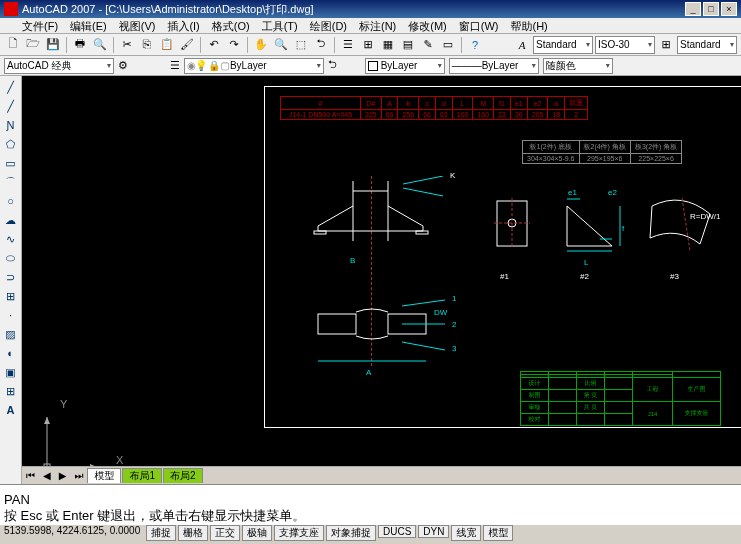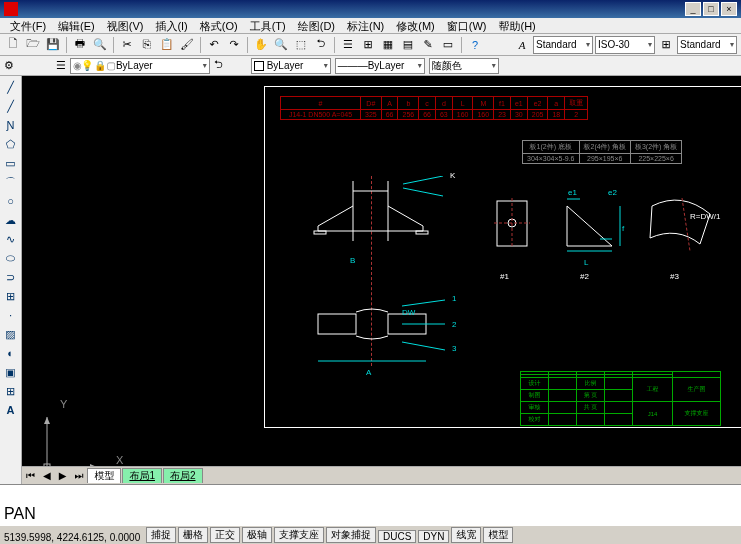--- a/index.html
+++ b/index.html
@@ -52,6 +52,7 @@
 
 <div class="titlebar">
   <div class="icon"></div>
+  <span>AutoCAD 2007 - [C:\Users\Administrator\Desktop\打印.dwg]</span>
   <div class="sys">
     <div>_</div>
     <div>□</div>

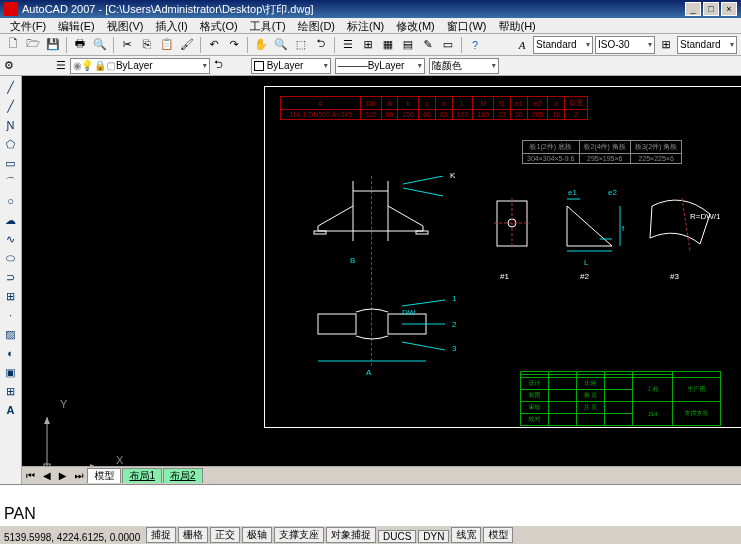--- a/index.html
+++ b/index.html
@@ -8,7 +8,7 @@
 .titlebar .icon { width: 14px; height: 14px; background: #d00; margin-right: 4px; }
 .titlebar .sys { margin-left: auto; display: flex; gap: 2px; }
 .titlebar .sys div { width: 16px; height: 14px; background: #d4d0c8; border: 1px solid #fff; font-size: 9px; text-align: center; line-height: 12px; color: #000; }
-.menubar { background: #eee; height: 16px; display: flex; padding: 0 4px; font-size: 11px; border-bottom: 1px solid #aaa; }
+.menubar { background: #eee; height: 16px; display: flex; padding: 0 16px; font-size: 11px; border-bottom: 1px solid #aaa; }
 .menubar span { padding: 0 6px; line-height: 16px; cursor: default; }
 .toolbar { background: #f0f0f0; height: 22px; display: flex; align-items: center; padding: 0 4px; gap: 2px; border-bottom: 1px solid #aaa; }
 .toolbar .btn { width: 18px; height: 18px; border: 1px solid transparent; display: flex; align-items: center; justify-content: center; font-size: 11px; cursor: pointer; }

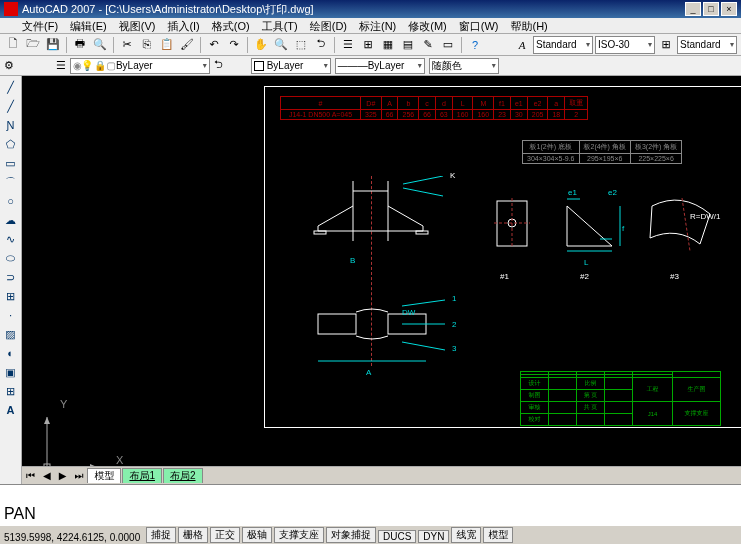--- a/index.html
+++ b/index.html
@@ -118,6 +118,9 @@
 </div>
 
 <div class="workspace-bar">
+  <div class="dd" style="min-width:110px">
+      <span>AutoCAD 经典</span>
+    </div>
   <span class="gear">⚙</span>
   <div style="width:30px"></div>
   <span>☰</span>

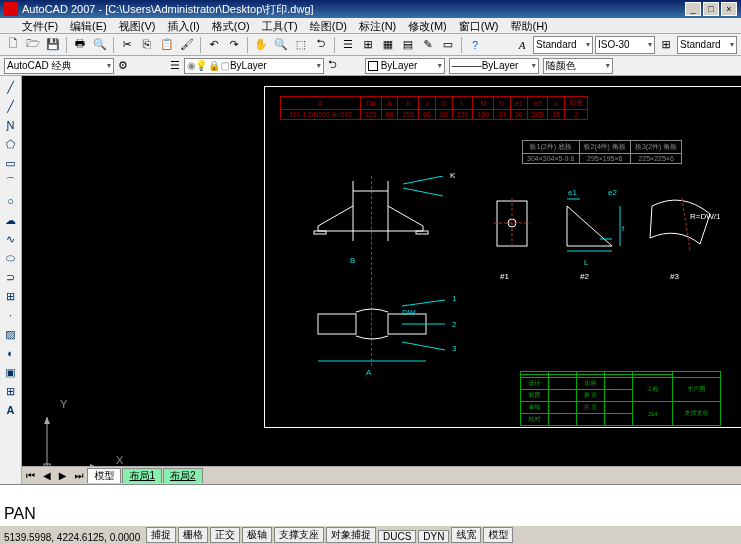--- a/index.html
+++ b/index.html
@@ -281,7 +281,7 @@
       <div class="dwg-text cyan" style="left:430px;top:218px">1</div>
       <div class="dwg-text cyan" style="left:430px;top:244px">2</div>
       <div class="dwg-text cyan" style="left:430px;top:268px">3</div>
-      <div class="dwg-text cyan" style="left:380px;top:232px">DW</div>
+      <div class="dwg-text cyan" style="left:412px;top:232px">DW</div>
       <div class="dwg-text cyan" style="left:344px;top:292px">A</div>
 
       <table class="dwg-table green" style="right:20px;bottom:58px;font-size:6px">

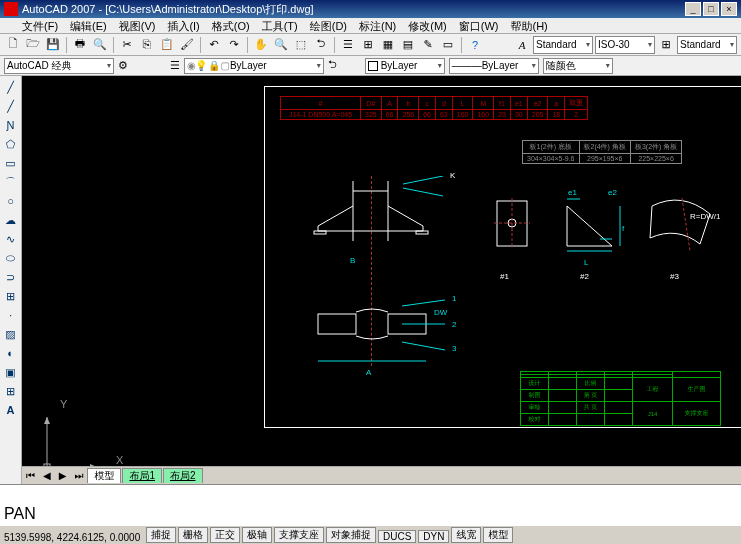--- a/index.html
+++ b/index.html
@@ -32,7 +32,7 @@
 .model-tabs { position: absolute; left: 0; bottom: 0; height: 18px; background: #d4d0c8; display: flex; align-items: center; font-size: 10px; width: 100%; border-top: 1px solid #aaa; }
 .model-tabs .nav { padding: 0 4px; cursor: pointer; }
 .model-tabs .tab { padding: 0 6px; background: #fff; border: 1px solid #888; border-bottom: none; margin-right: 1px; cursor: pointer; }
-.model-tabs .tab.inactive { background: #86efac; text-decoration: underline; }
+.model-tabs .tab.inactive { background: #84cc16; }
 .cmdline { background: #fff; height: 40px; border-top: 1px solid #888; padding: 20px 4px; font-size: 16px; font-family: SimSun, monospace; overflow: hidden; }
 .statusbar { background: #d4d0c8; height: 18px; border-top: 1px solid #fff; display: flex; align-items: flex-end; font-size: 10px; padding: 0 4px; gap: 2px; }
 .statusbar .coords { min-width: 140px; }

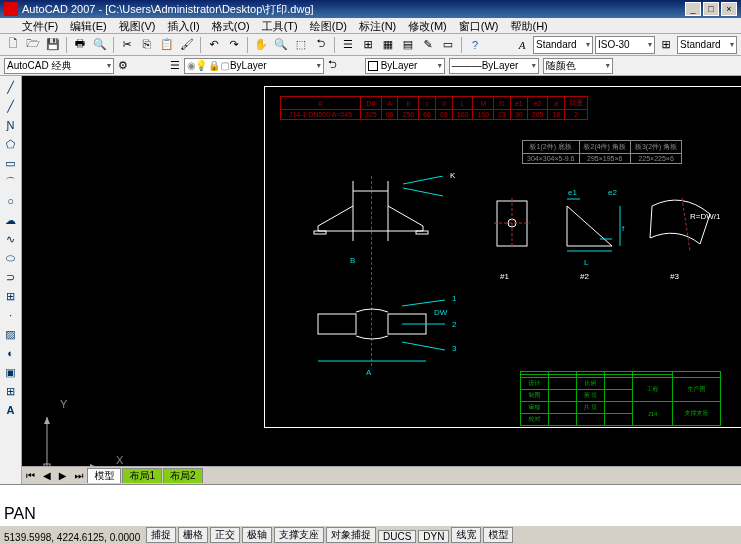--- a/index.html
+++ b/index.html
@@ -33,7 +33,7 @@
 .model-tabs .nav { padding: 0 4px; cursor: pointer; }
 .model-tabs .tab { padding: 0 6px; background: #fff; border: 1px solid #888; border-bottom: none; margin-right: 1px; cursor: pointer; }
 .model-tabs .tab.inactive { background: #84cc16; }
-.cmdline { background: #fff; height: 40px; border-top: 1px solid #888; padding: 20px 4px; font-size: 16px; font-family: SimSun, monospace; overflow: hidden; }
+.cmdline { background: #fff; height: 40px; border-top: 1px solid #888; padding: 7px 4px; font-size: 13px; font-family: SimSun, monospace; overflow: hidden; }
 .statusbar { background: #d4d0c8; height: 18px; border-top: 1px solid #fff; display: flex; align-items: flex-end; font-size: 10px; padding: 0 4px; gap: 2px; }
 .statusbar .coords { min-width: 140px; }
 .statusbar .sbtn { padding: 0 4px; border: 1px solid #888; background: #eee; cursor: pointer; }

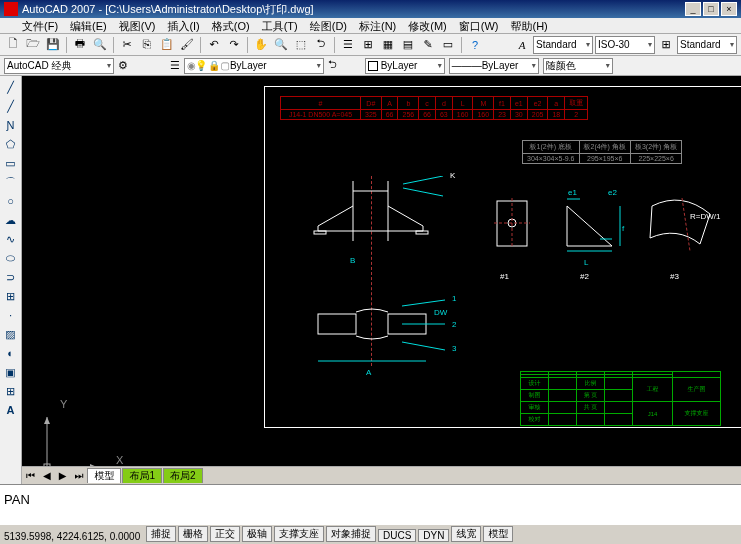--- a/index.html
+++ b/index.html
@@ -359,6 +359,7 @@
 
 <div class="cmdline">
   <div>PAN</div>
+  <div>按 Esc 或 Enter 键退出，或单击右键显示快捷菜单。</div>
 </div>
 
 <div class="statusbar">

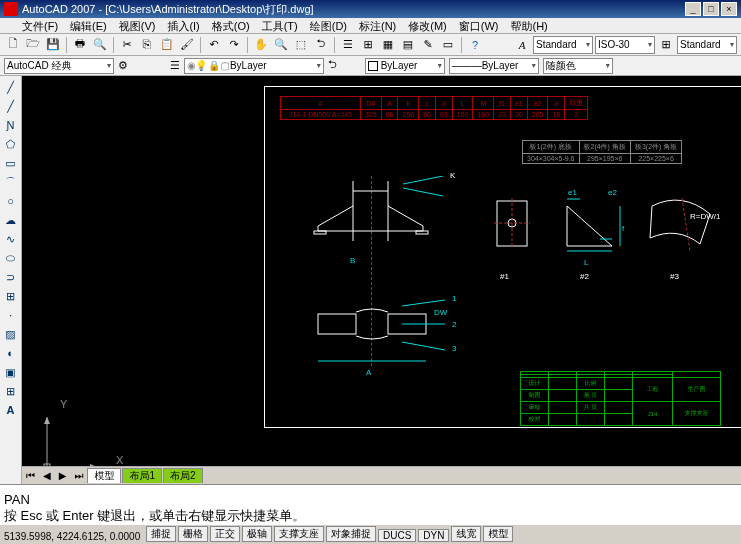--- a/index.html
+++ b/index.html
@@ -34,7 +34,7 @@
 .model-tabs .tab { padding: 0 6px; background: #fff; border: 1px solid #888; border-bottom: none; margin-right: 1px; cursor: pointer; }
 .model-tabs .tab.inactive { background: #84cc16; }
 .cmdline { background: #fff; height: 40px; border-top: 1px solid #888; padding: 7px 4px; font-size: 13px; font-family: SimSun, monospace; overflow: hidden; }
-.statusbar { background: #d4d0c8; height: 18px; border-top: 1px solid #fff; display: flex; align-items: flex-end; font-size: 10px; padding: 0 4px; gap: 2px; }
+.statusbar { background: #d4d0c8; height: 18px; border-top: 1px solid #fff; display: flex; align-items: flex-start; font-size: 10px; padding: 0 4px; gap: 2px; }
 .statusbar .coords { min-width: 140px; }
 .statusbar .sbtn { padding: 0 4px; border: 1px solid #888; background: #eee; cursor: pointer; }
 

